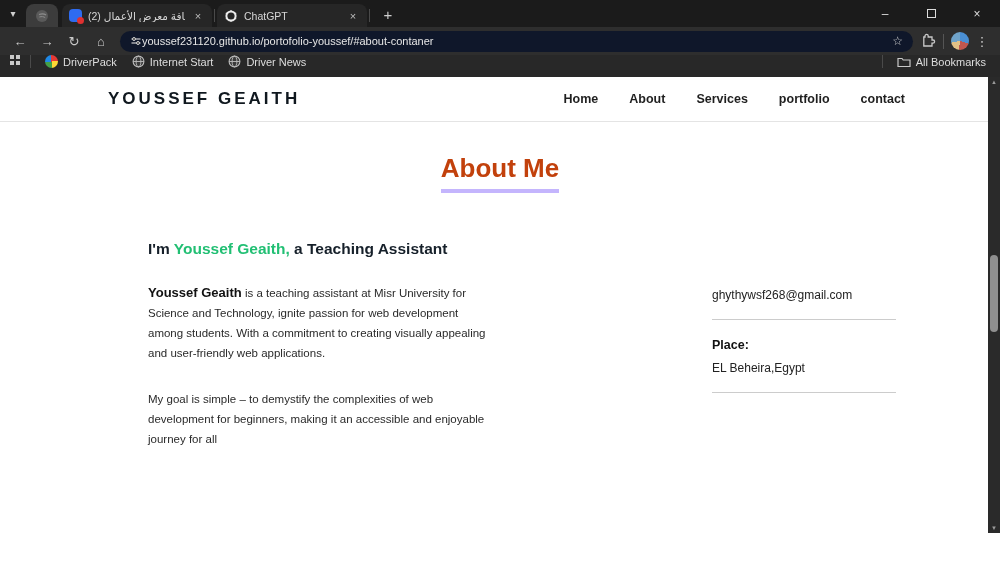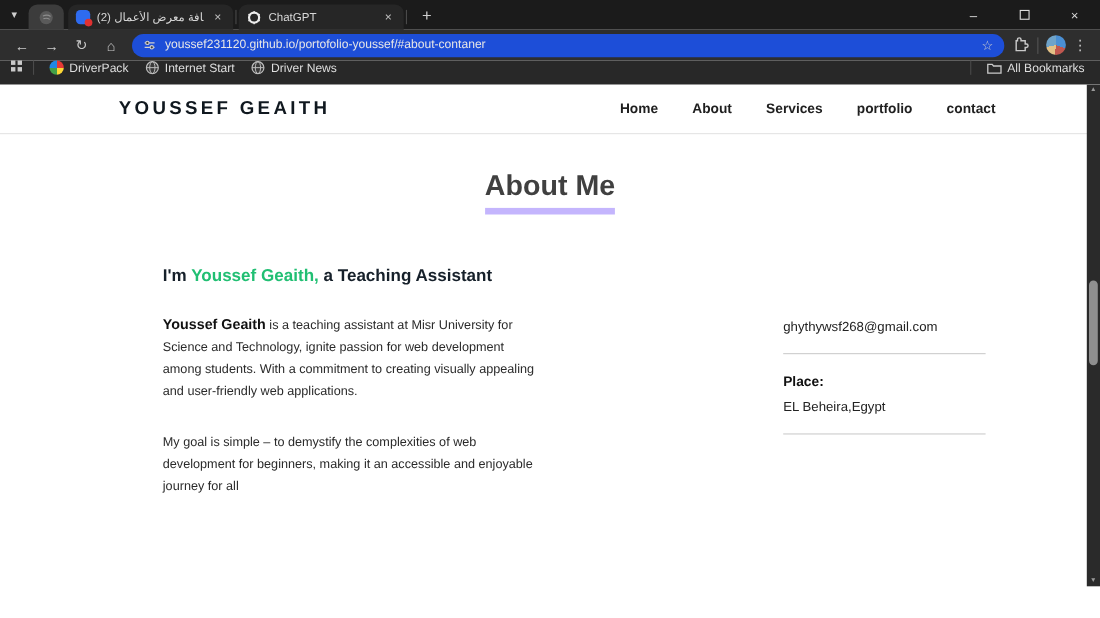--- a/index.html
+++ b/index.html
@@ -35,8 +35,8 @@
   .toolbar { height:28px; background:#2e2e2e; display:flex; align-items:center; padding:0 8px; gap:3px; }
   .nav-btn { width:24px; height:24px; display:flex; align-items:center; justify-content:center;
     color:#c9c9c9; font-size:13px; border-radius:50%; }
-  .url-pill { flex:1; height:21px; margin:0 4px; background:#1d4ed8; border-radius:11px;
-    display:flex; align-items:center; padding:0 10px; gap:8px; }
+  .url-pill { flex:1; height:21px; margin:0 4px; background:#0f172a; border-radius:11px;
+    display:flex; align-items:center; padding:0 10px; }
   .url-text { color:#e6e6e6; font-size:11px; white-space:nowrap; overflow:hidden; flex:1; }
   .pill-star { margin-left:auto; color:#cdcdcd; font-size:12px; }
   .tb-sep { width:1px; height:15px; background:#555; margin:0 4px; }

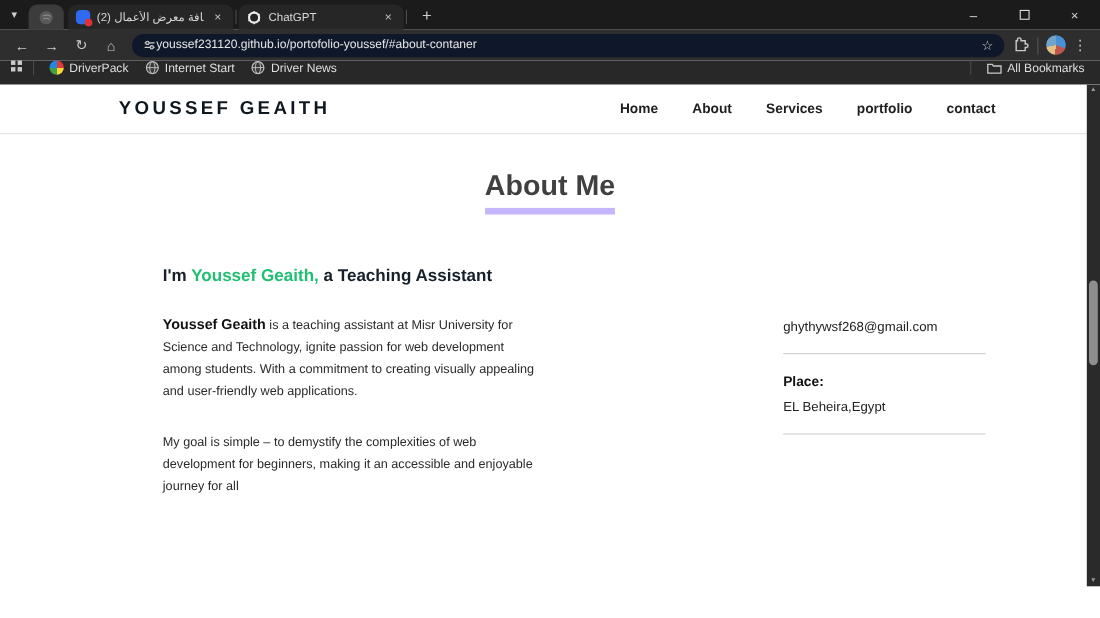--- a/index.html
+++ b/index.html
@@ -63,8 +63,8 @@
   .site-nav a { font-size:12.5px; font-weight:bold; color:#1f1f1f; text-decoration:none; }
 
   .about-title-wrap { text-align:center; margin-top:31px; }
-  .about-title { display:inline-block; font-size:26px; font-weight:bold; color:#404040;
-    padding-bottom:5px; border-bottom:6px solid #c4b5fd; }
+  .about-title { display:inline-block; font-size:26px; font-weight:bold; color:#c2410c;
+    padding-bottom:5px; border-bottom:4px solid #c4b5fd; }
 
   .about-row { display:flex; margin-top:47px; }
   .about-left { margin-left:148px; width:348px; }

